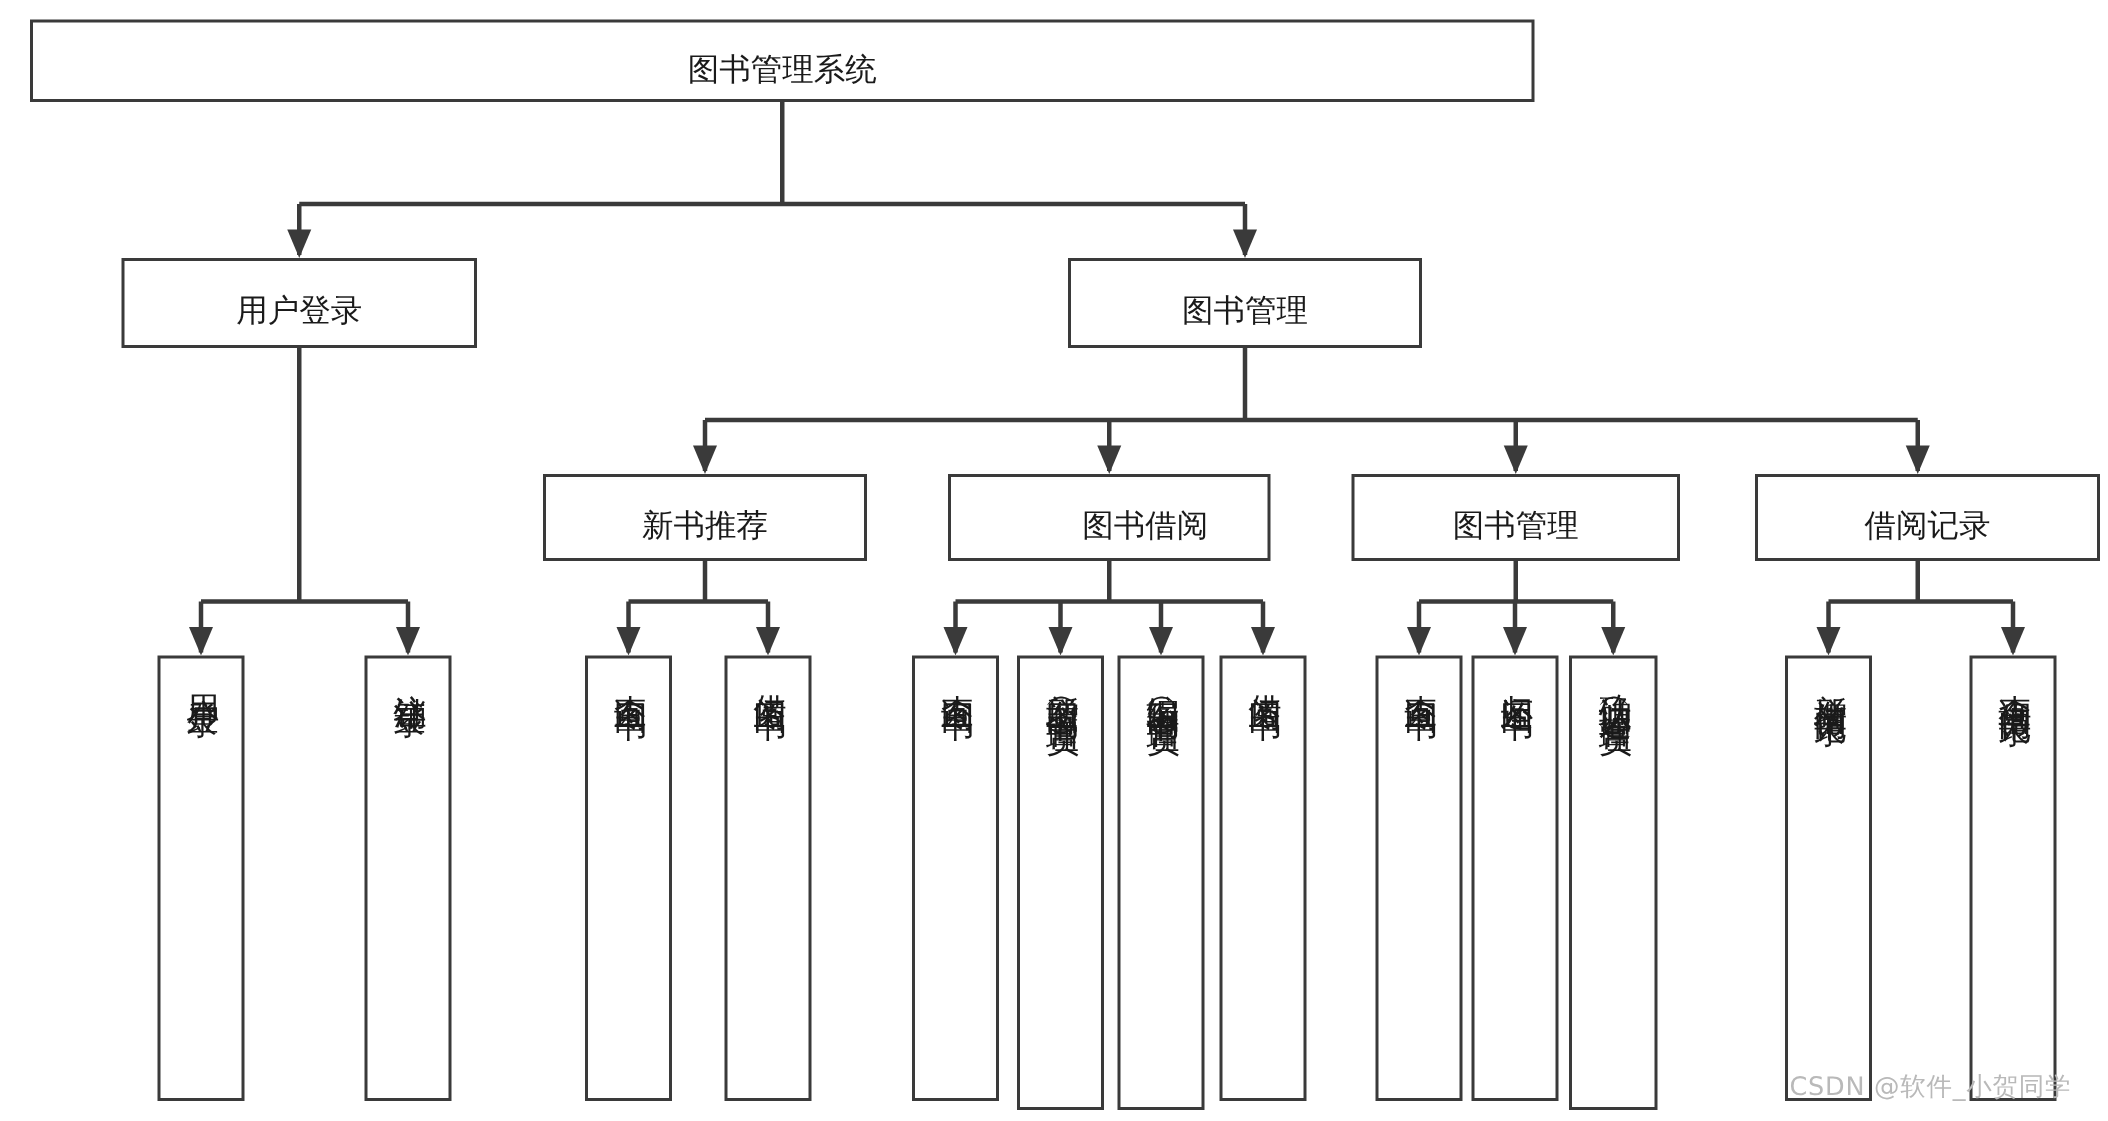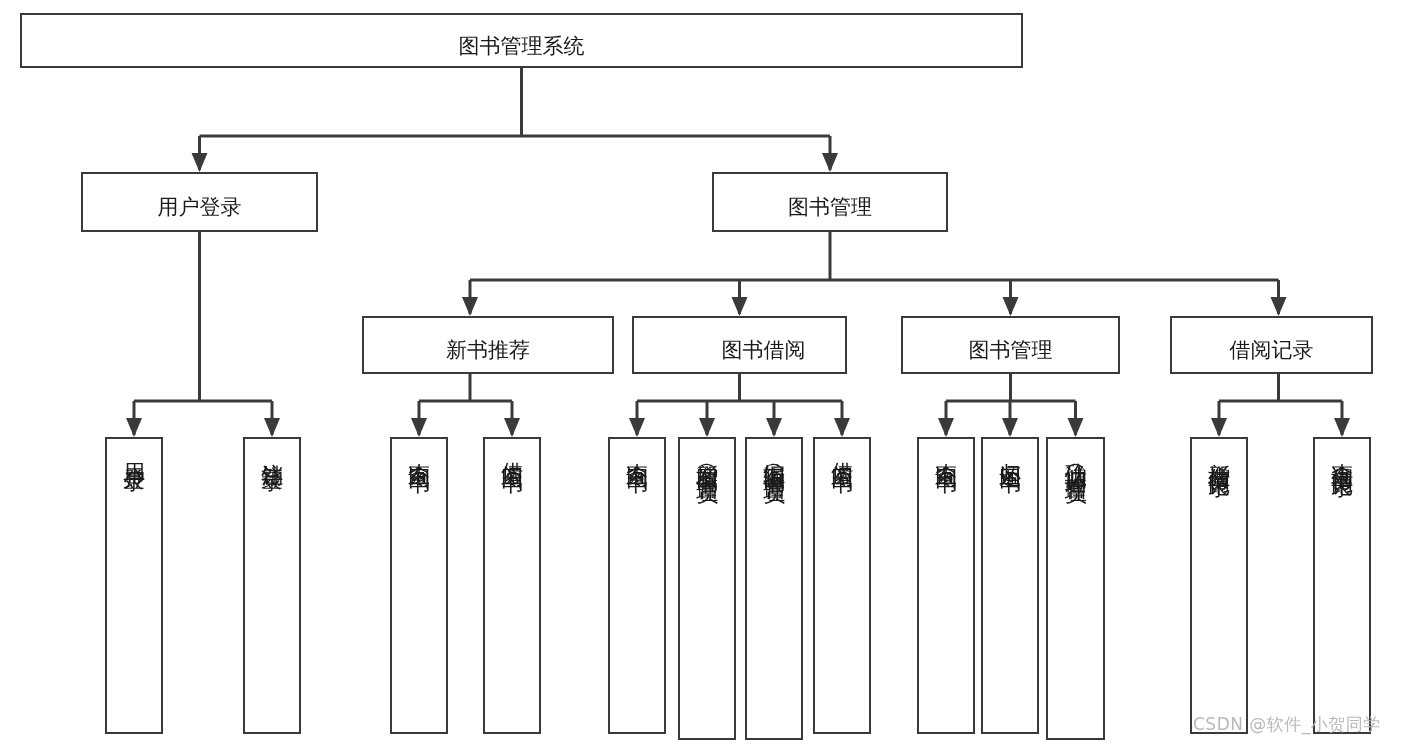--- a/index.html
+++ b/index.html
@@ -133,7 +133,7 @@
       <div class="node horiz" style="left: 712px; top: 172px; width: 236px; height: 60px; border-color: rgb(58, 58, 58); background: rgb(255, 255, 255);">
         <span class="label" style="color: rgb(26, 26, 26);">图书管理</span>
       </div>
-      <div class="node horiz" style="left: 362px; top: 316px; width: 252px; height: 58px; border-color: rgb(58, 58, 58); background: rgb(255, 255, 255);">
+      <div class="node horiz" style="left: 362px; top: 316px; width: 216px; height: 58px; border-color: rgb(58, 58, 58); background: rgb(255, 255, 255);">
         <span class="label" style="color: rgb(26, 26, 26);">新书推荐</span>
       </div>
       <div class="node horiz" style="left: 632px; top: 316px; width: 215px; height: 58px; border-color: rgb(58, 58, 58); background: rgb(255, 255, 255); padding-left: 48px;">

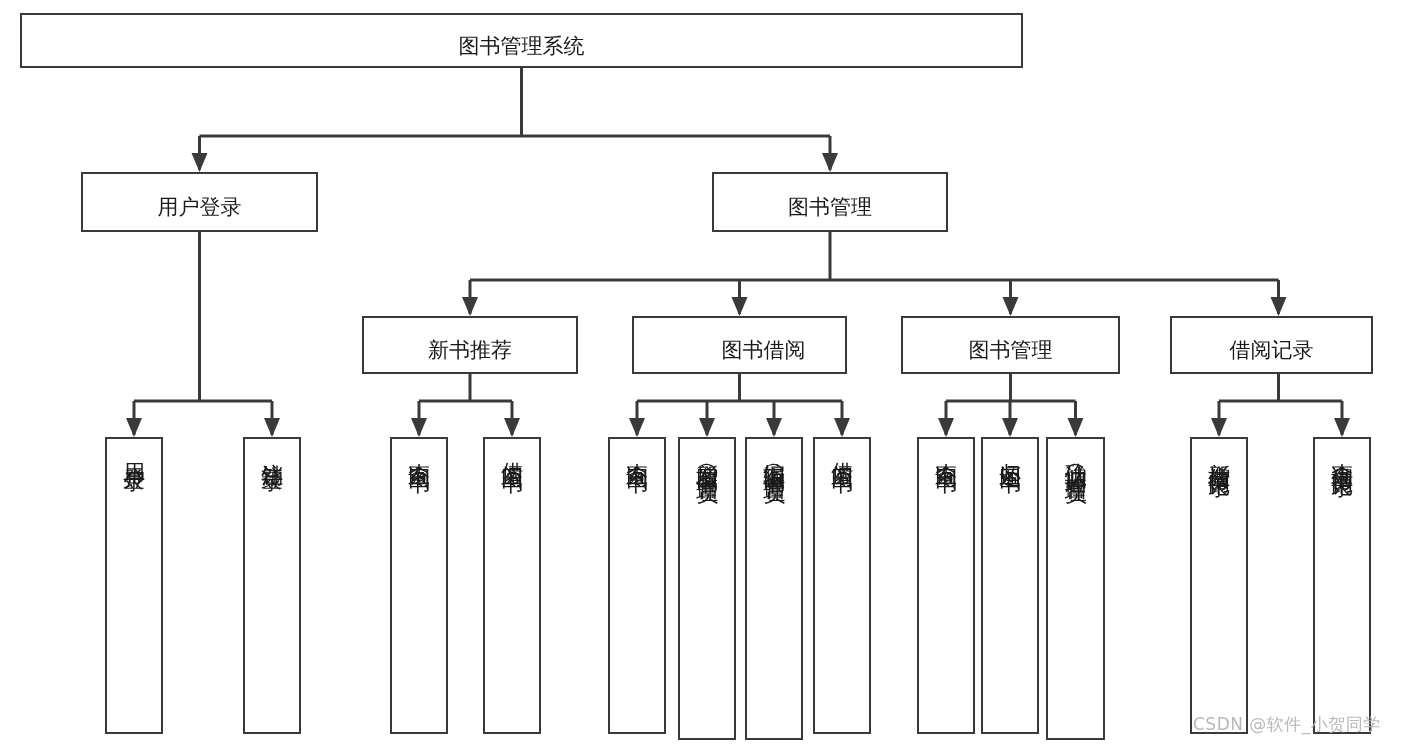--- a/index.html
+++ b/index.html
@@ -142,7 +142,7 @@
       <div class="node horiz" style="left: 901px; top: 316px; width: 219px; height: 58px; border-color: rgb(58, 58, 58); background: rgb(255, 255, 255);">
         <span class="label" style="color: rgb(26, 26, 26);">图书管理</span>
       </div>
-      <div class="node horiz" style="left: 1170px; top: 316px; width: 203px; height: 58px; border-color: rgb(58, 58, 58); background: rgb(255, 255, 255); justify-content: center;">
+      <div class="node horiz" style="left: 1170px; top: 316px; width: 230px; height: 58px; border-color: rgb(58, 58, 58); background: rgb(255, 255, 255); justify-content: center;">
         <span class="label" style="color: rgb(26, 26, 26);">借阅记录</span>
       </div>
       <div class="node vert" style="left: 105px; top: 437px; width: 58px; height: 297px; border-color: rgb(58, 58, 58); background: rgb(255, 255, 255);">

